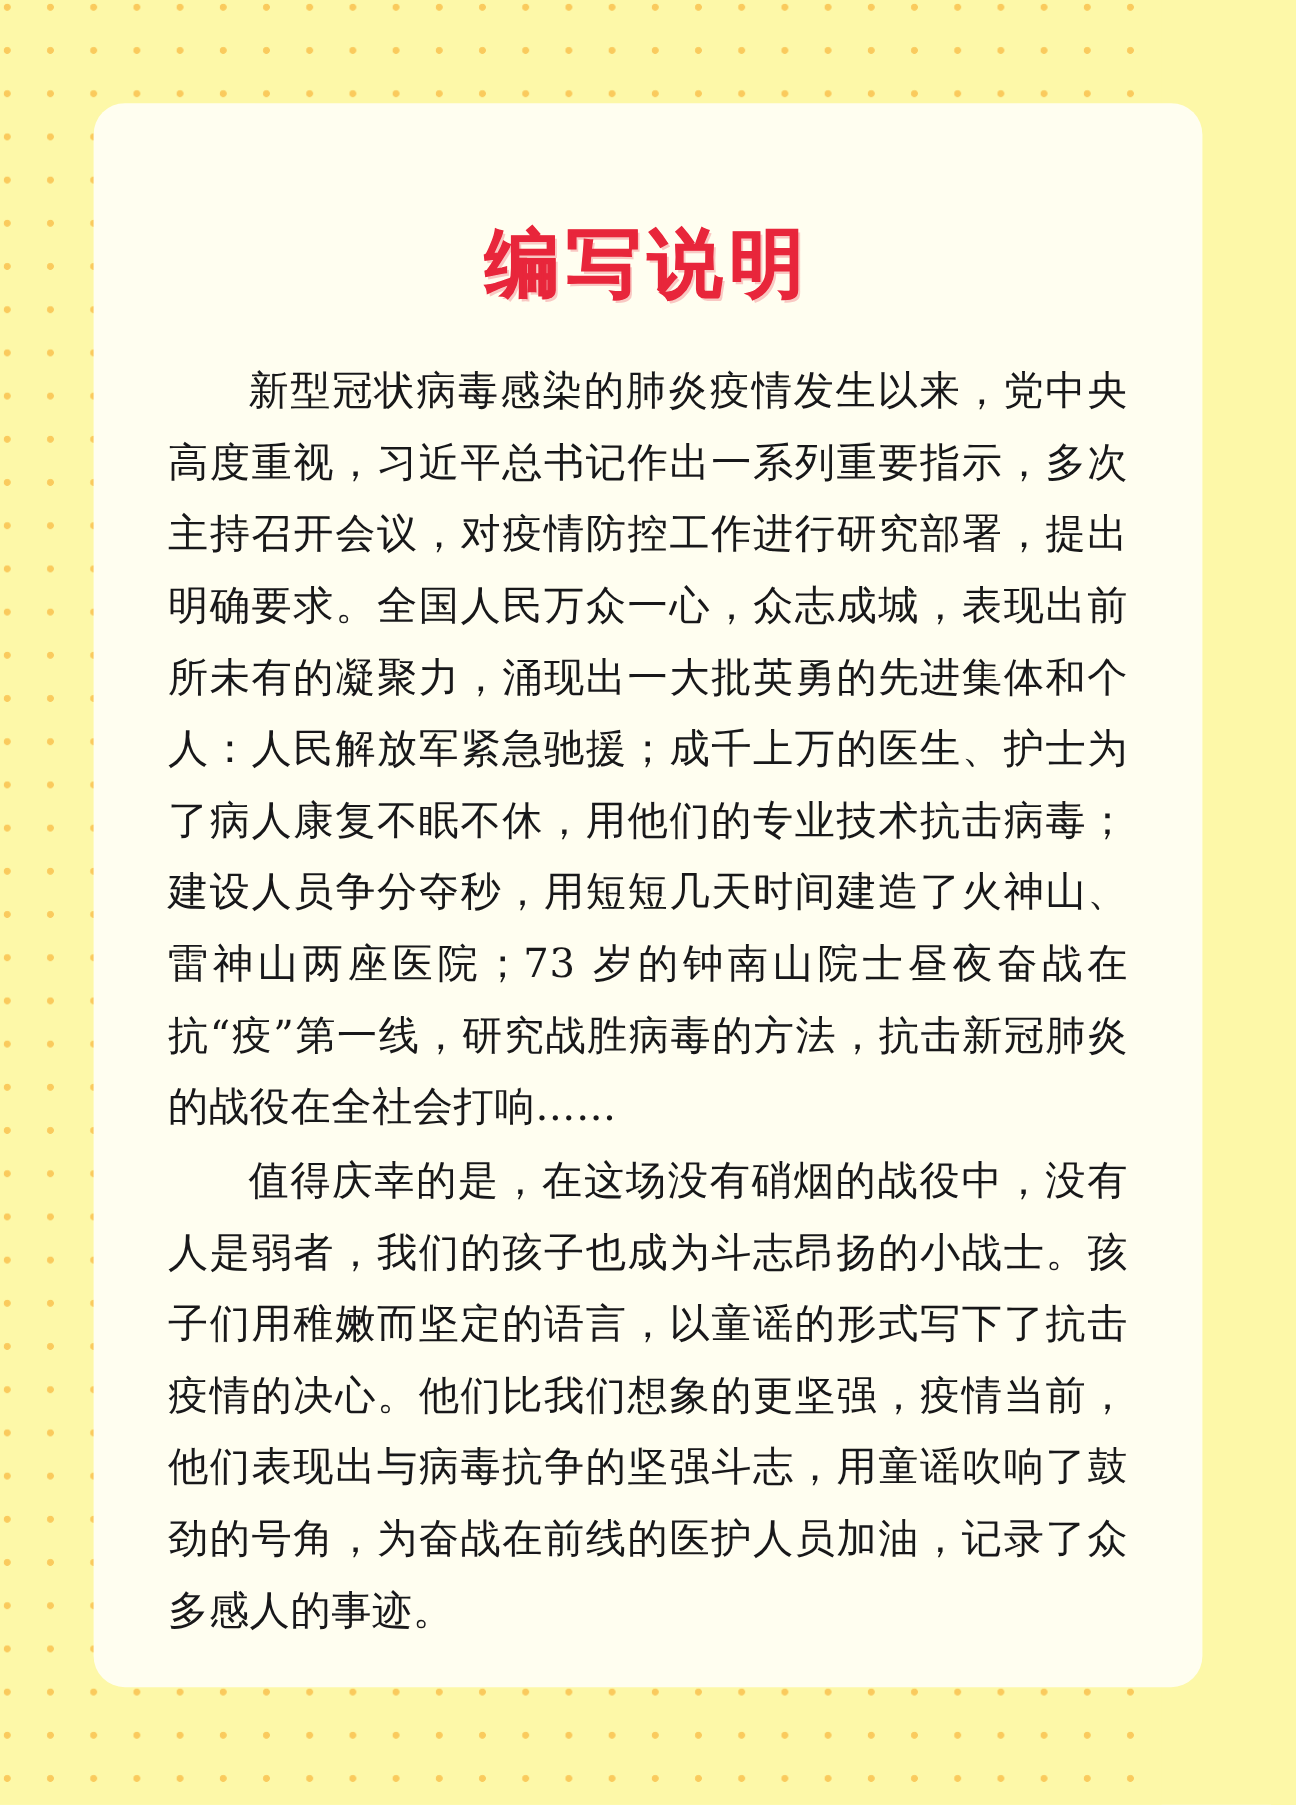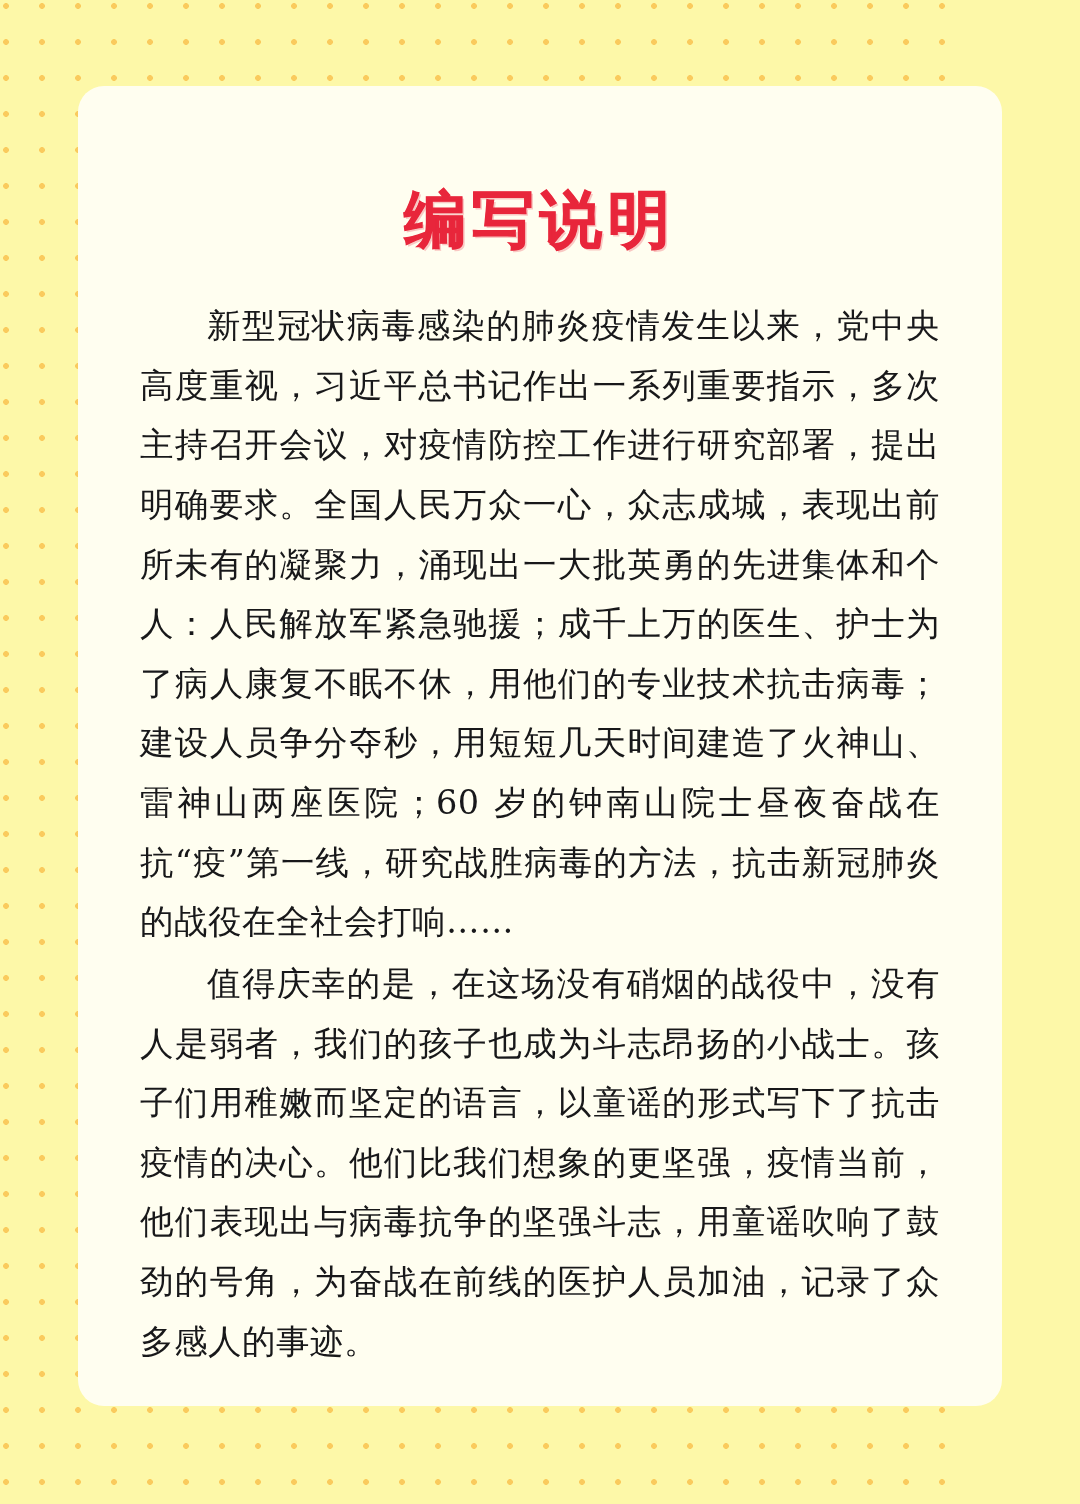--- a/index.html
+++ b/index.html
@@ -66,7 +66,7 @@
   <div class="card">
     <h1 class="title">编写说明</h1>
     <div class="body-text">
-      <p>新型冠状病毒感染的肺炎疫情发生以来，党中央高度重视，习近平总书记作出一系列重要指示，多次主持召开会议，对疫情防控工作进行研究部署，提出明确要求。全国人民万众一心，众志成城，表现出前所未有的凝聚力，涌现出一大批英勇的先进集体和个人：人民解放军紧急驰援；成千上万的医生、护士为了病人康复不眠不休，用他们的专业技术抗击病毒；建设人员争分夺秒，用短短几天时间建造了火神山、雷神山两座医院；60 岁的钟南山院士昼夜奋战在抗“疫”第一线，研究战胜病毒的方法，抗击新冠肺炎的战役在全社会打响……</p>
+      <p>新型冠状病毒感染的肺炎疫情发生以来，党中央高度重视，习近平总书记作出一系列重要指示，多次主持召开会议，对疫情防控工作进行研究部署，提出明确要求。全国人民万众一心，众志成城，表现出前所未有的凝聚力，涌现出一大批英勇的先进集体和个人：人民解放军紧急驰援；成千上万的医生、护士为了病人康复不眠不休，用他们的专业技术抗击病毒；建设人员争分夺秒，用短短几天时间建造了火神山、雷神山两座医院；73 岁的钟南山院士昼夜奋战在抗“疫”第一线，研究战胜病毒的方法，抗击新冠肺炎的战役在全社会打响……</p>
       <p>值得庆幸的是，在这场没有硝烟的战役中，没有人是弱者，我们的孩子也成为斗志昂扬的小战士。孩子们用稚嫩而坚定的语言，以童谣的形式写下了抗击疫情的决心。他们比我们想象的更坚强，疫情当前，他们表现出与病毒抗争的坚强斗志，用童谣吹响了鼓劲的号角，为奋战在前线的医护人员加油，记录了众多感人的事迹。</p>
     </div>
   </div>

